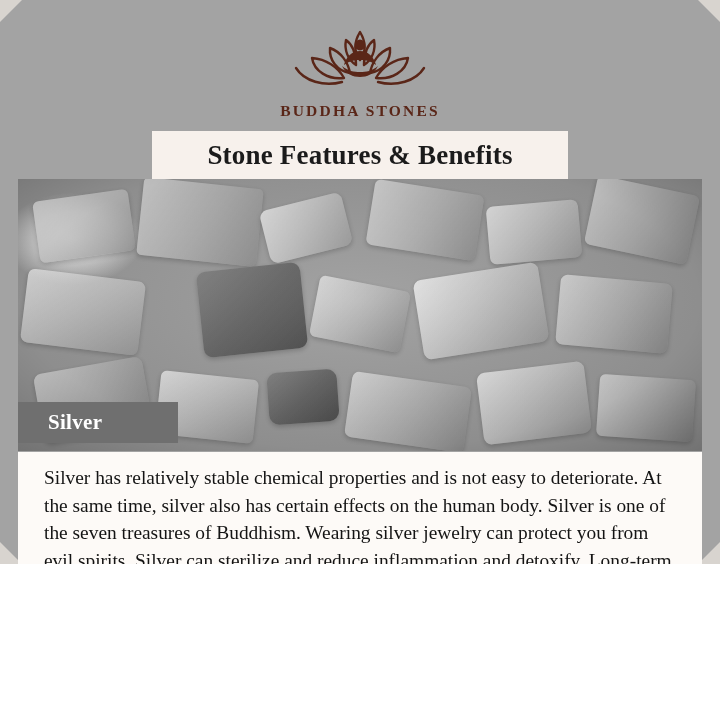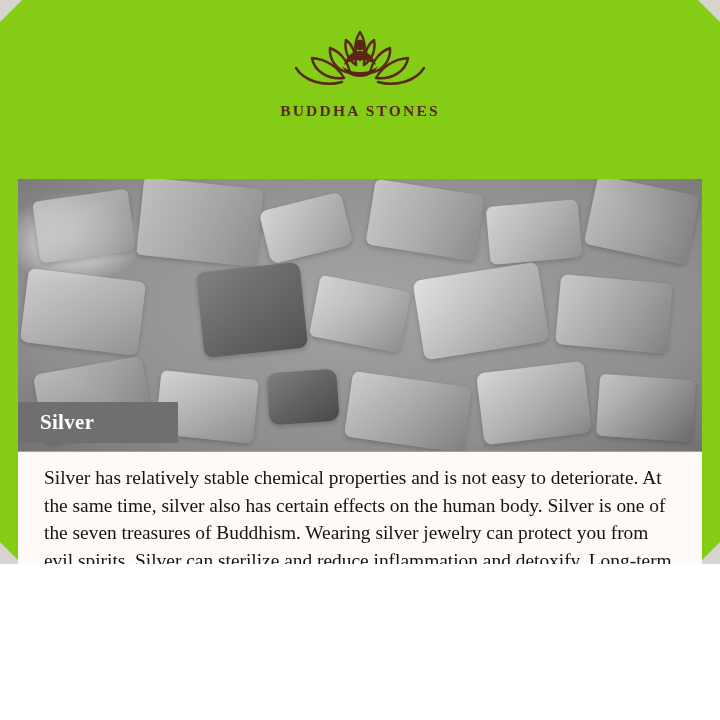--- a/index.html
+++ b/index.html
@@ -17,7 +17,7 @@
     position: relative;
     width: 720px;
     height: 564px;
-    background: #84cc16;
+    background: #a3a3a3;
     overflow: hidden;
   }
   

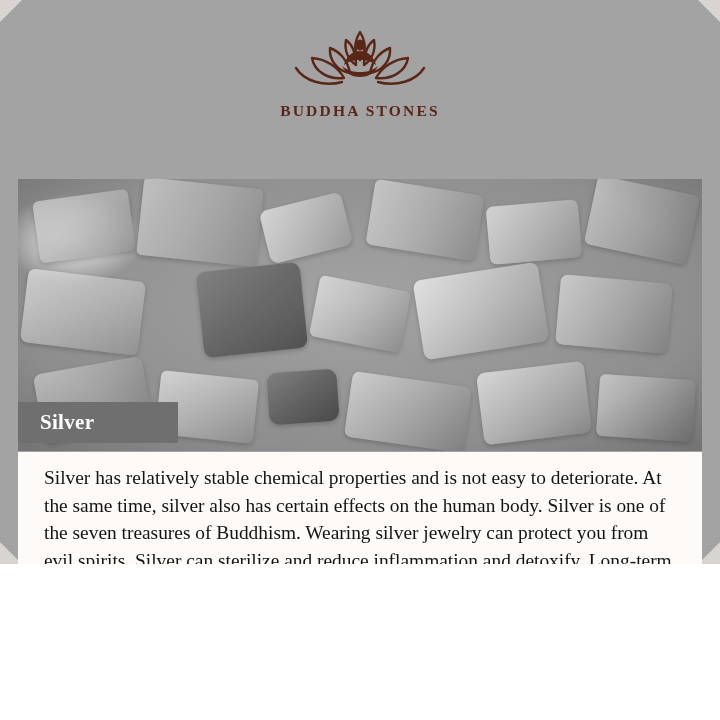--- a/index.html
+++ b/index.html
@@ -227,6 +227,9 @@
     <div class="logo-text">BUDDHA STONES</div>
   </div>
 
+  <div class="title-banner">
+    <div class="title-text">Stone Features &amp; Benefits</div>
+  </div>
 
   <div class="hero">
     <div class="rock-layer"></div>

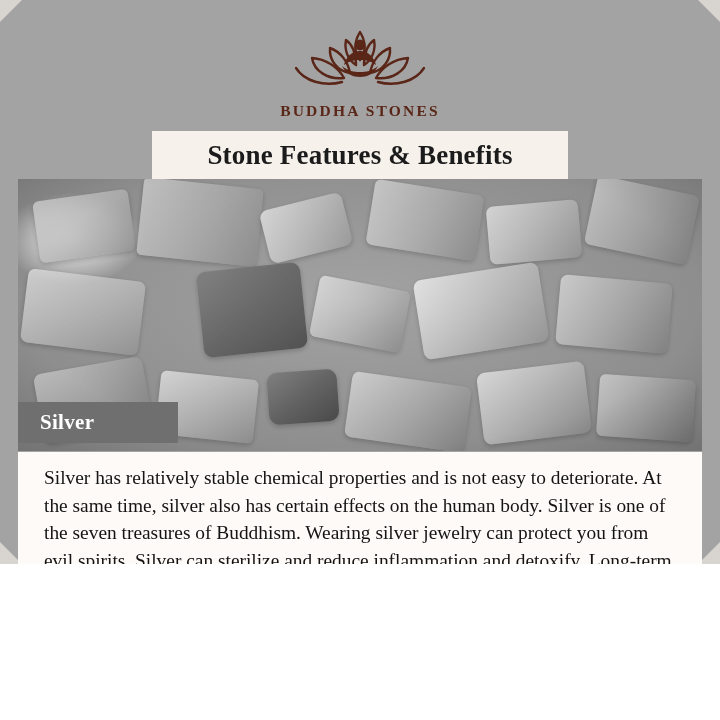--- a/index.html
+++ b/index.html
@@ -158,7 +158,7 @@
     font-family: "Liberation Serif", serif;
     font-weight: bold;
     font-size: 21px;
-    padding-left: 22px;
+    padding-left: 30px;
     letter-spacing: 0.3px;
   }
 

